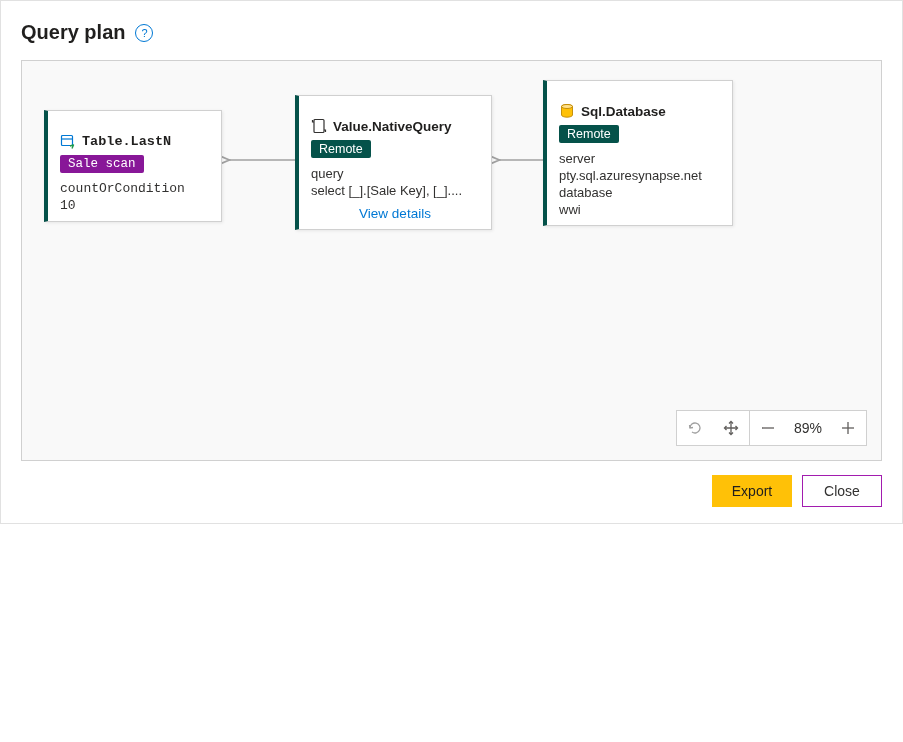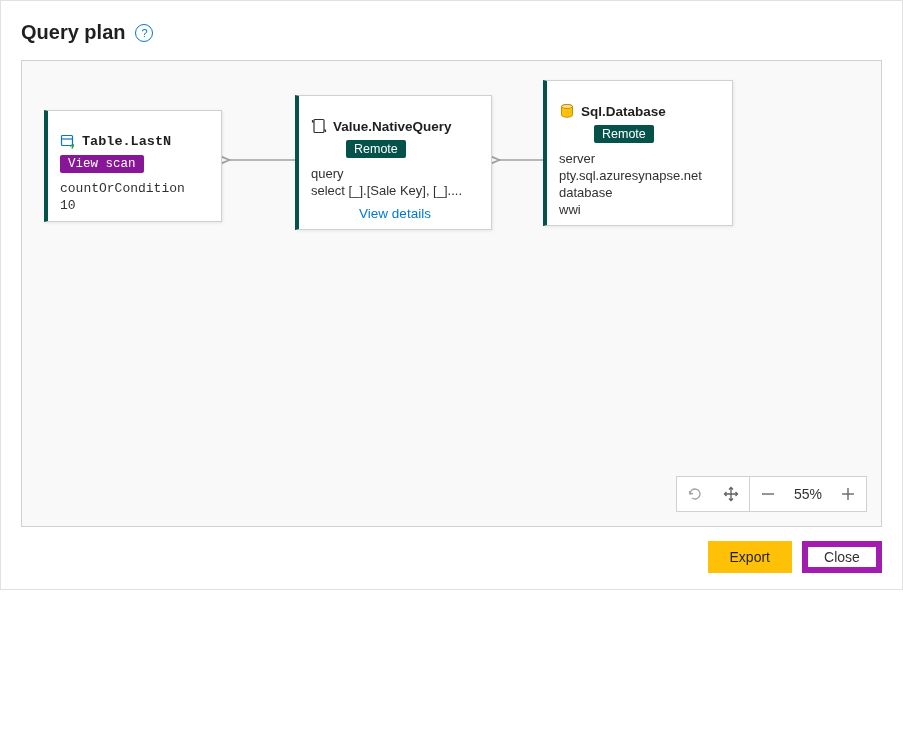--- a/index.html
+++ b/index.html
@@ -11,7 +11,7 @@
     }
     .dialog {
       width: 903px;
-      height: 590px;
+      height: 524px;
       border: 1px solid #e1e1e1;
       background: #fff;
       padding: 20px 20px 16px 20px;

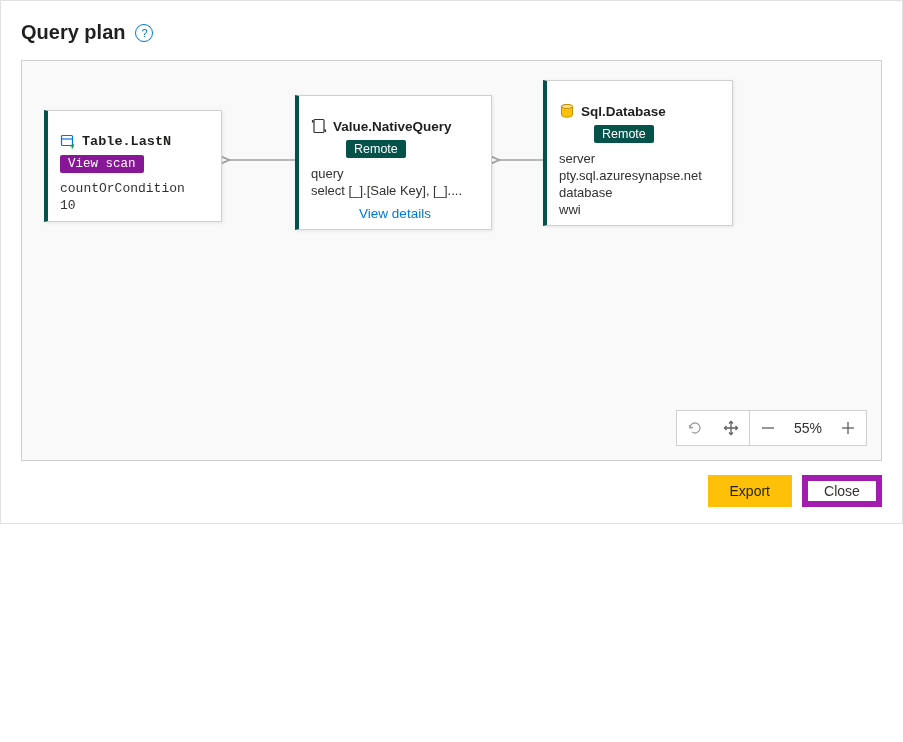--- a/index.html
+++ b/index.html
@@ -77,7 +77,7 @@
       margin-bottom: 6px;
     }
     .badge-purple { background: #881798; }
-    .badge-teal { background: #05524a; margin-left: 35px; }
+    .badge-teal { background: #05524a; }
     .node-field-label {
       font-size: 13px;
       color: #323130;

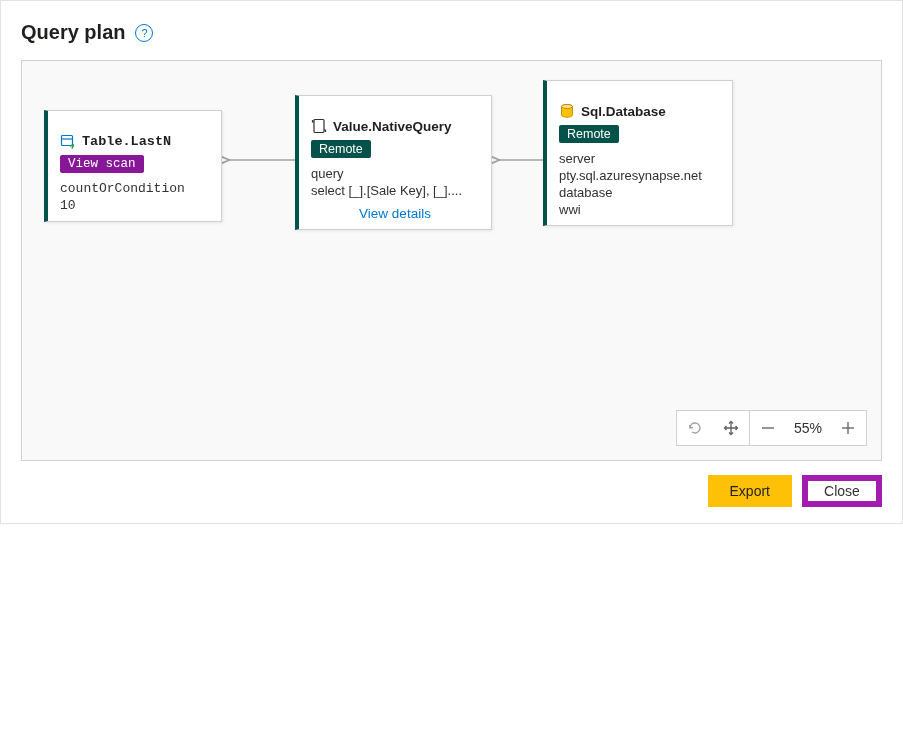--- a/index.html
+++ b/index.html
@@ -201,7 +201,7 @@
         </svg>
         <span class="node-title">Table.LastN</span>
       </div>
-      <span class="badge badge-purple">View scan</span>
+      <span class="badge badge-purple">Sale scan</span>
       <div class="node-field-label">countOrCondition</div>
       <div class="node-field-value">10</div>
     </div>

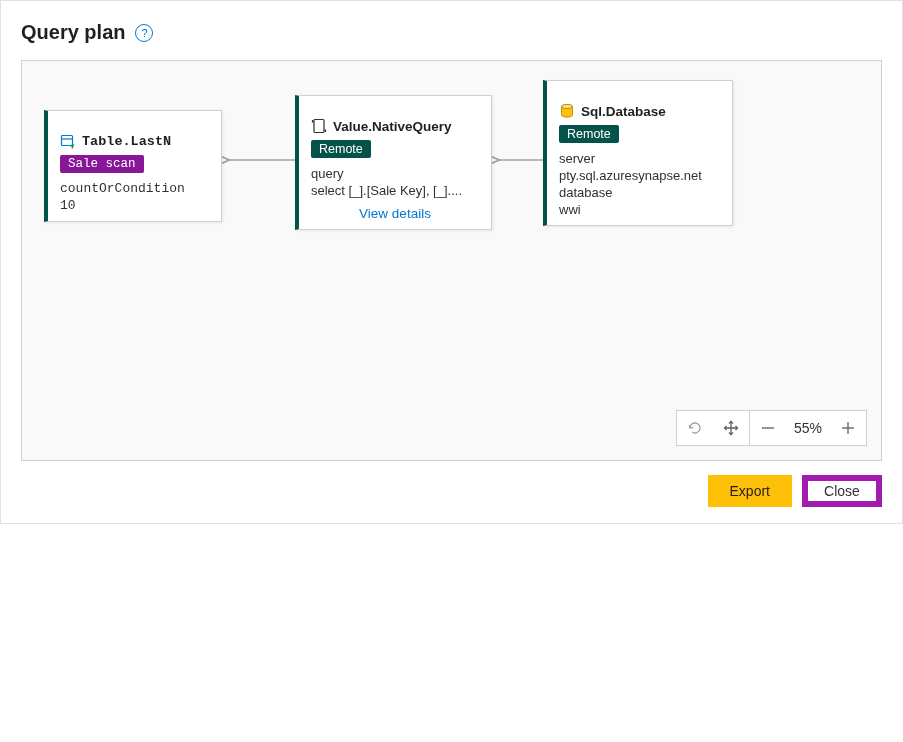--- a/index.html
+++ b/index.html
@@ -255,7 +255,7 @@
           <line x1="2" y1="8" x2="14" y2="8"></line>
         </svg>
       </div>
-      <span class="zoom-level">55%</span>
+      <span class="zoom-level">89%</span>
       <div class="zoom-btn">
         <svg width="16" height="16" viewBox="0 0 16 16" fill="none" stroke="#605e5c" stroke-width="1.3">
           <line x1="2" y1="8" x2="14" y2="8"></line>

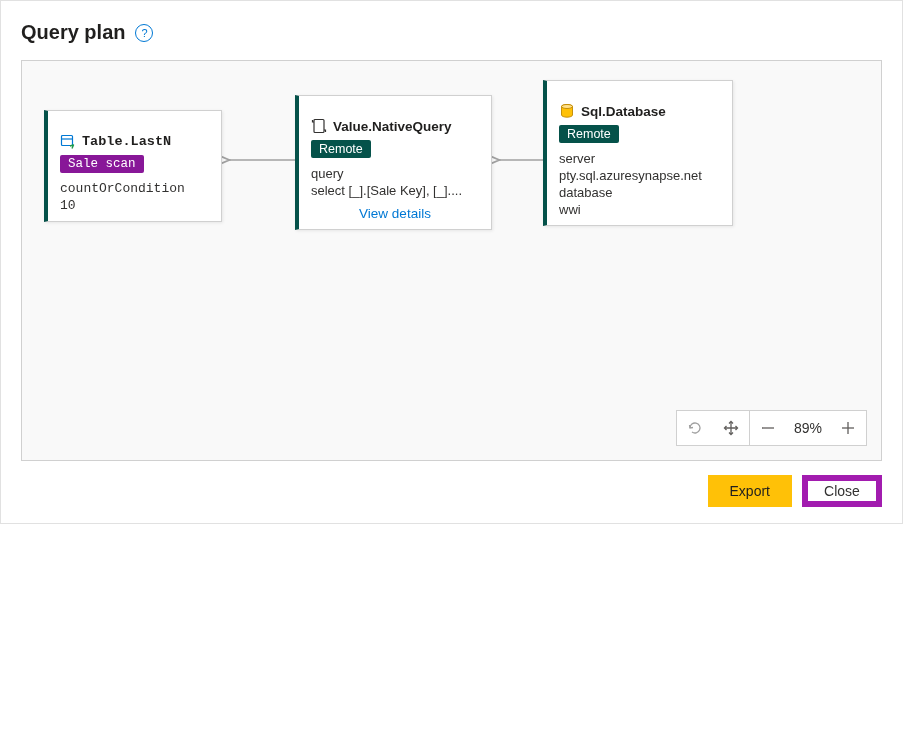--- a/index.html
+++ b/index.html
@@ -158,7 +158,7 @@
       min-width: 80px;
       height: 32px;
       padding: 0 16px;
-      border: 6px solid #a21caf;
+      border: 1px solid #a21caf;
       background: #fff;
       font-size: 14px;
       font-family: inherit;

